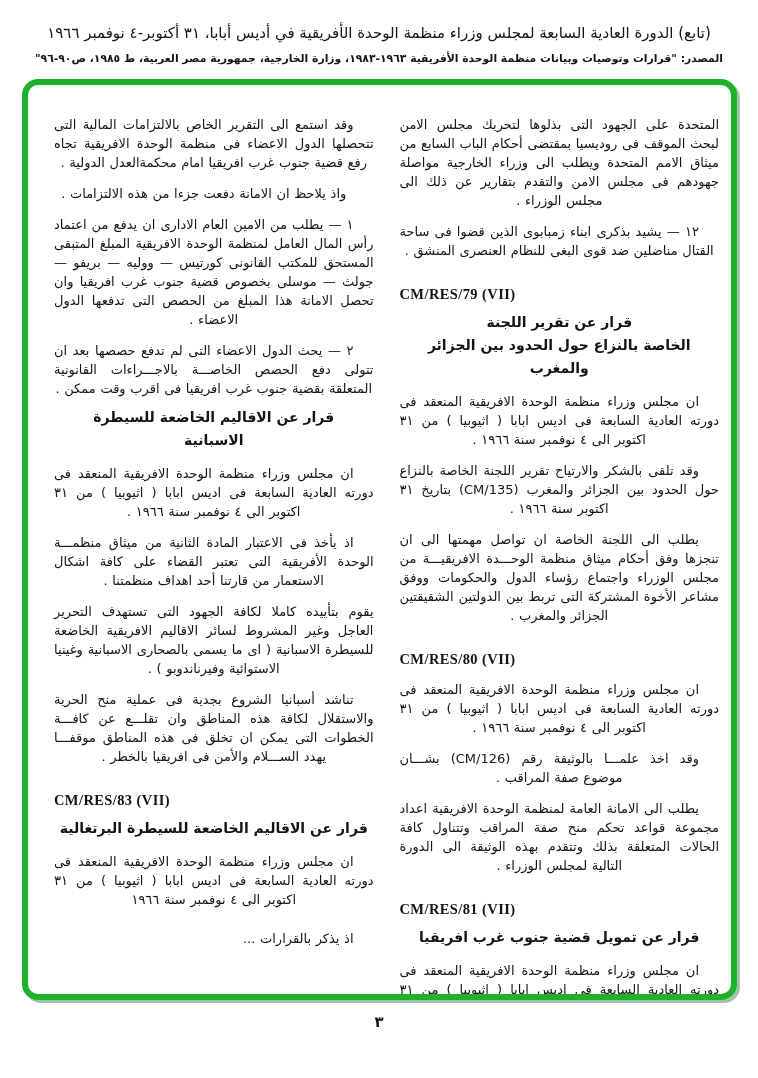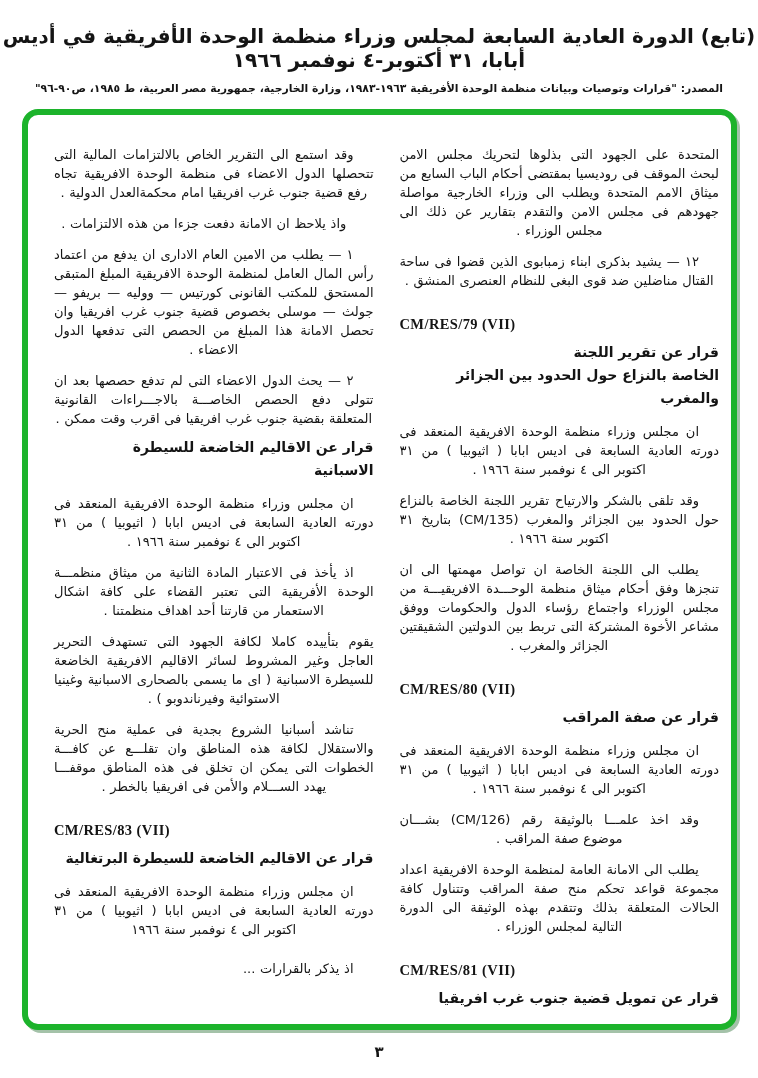--- a/index.html
+++ b/index.html
@@ -7,7 +7,7 @@
   body { font-family:"DejaVu Sans", sans-serif; color:#141414; overflow:hidden; }
 
   .header { direction:rtl; text-align:center; padding-top:24px; }
-  .header .title  { font-size:20px; font-weight:bold; letter-spacing:-0.2px; }
+  .header .title  { font-size:15px; font-weight:normal; letter-spacing:-0.2px; }
   .header .source { font-size:10.8px; font-weight:bold; margin-top:10px; }
 
   .frame {

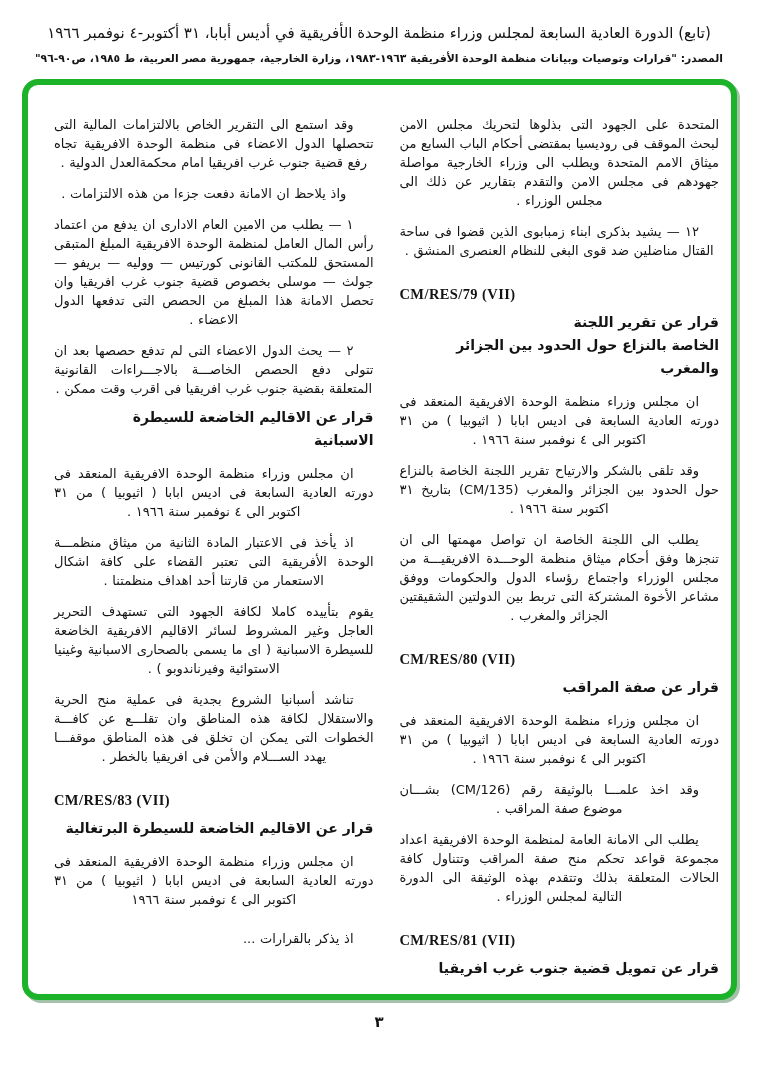--- a/index.html
+++ b/index.html
@@ -38,7 +38,7 @@
     font-weight:bold;
   }
   .blk.h {
-    font-weight:bold; 
+    font-weight:bold; text-align:center;
     font-size:14px; line-height:23px;
     white-space:pre-line; margin:4px 0 12px 0; text-indent:0;
   }

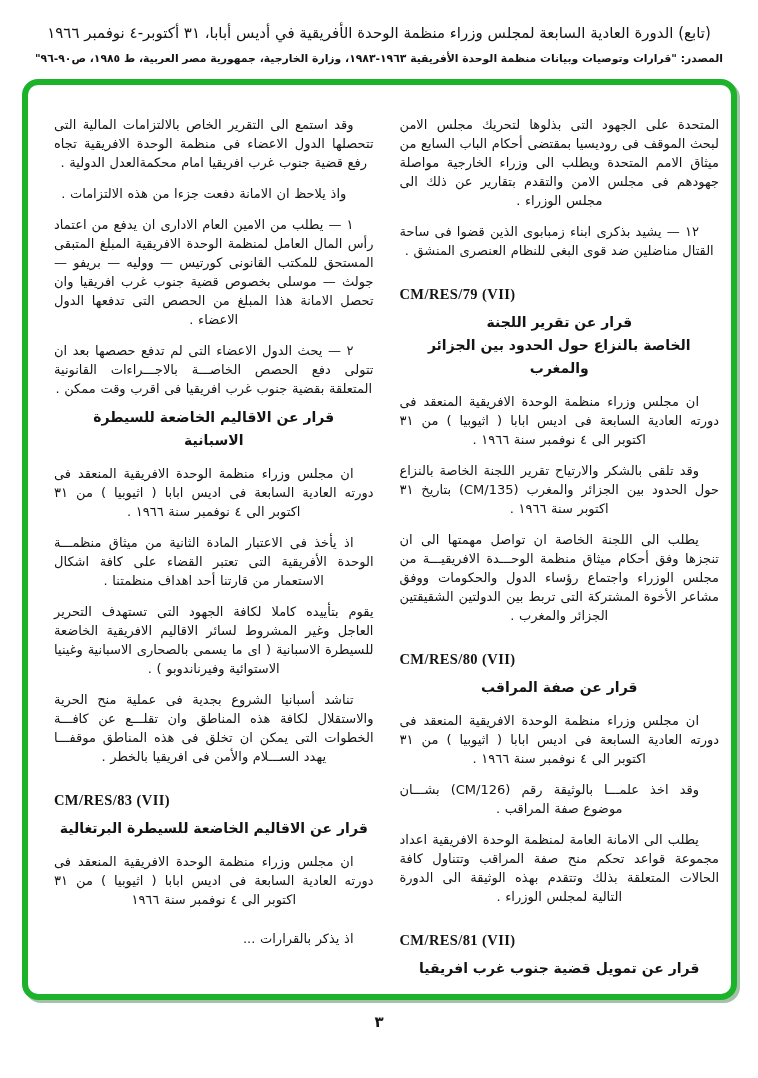--- a/index.html
+++ b/index.html
@@ -64,7 +64,6 @@
       <div class="blk p">وقد تلقى بالشكر والارتياح تقرير اللجنة الخاصة بالنزاع حول الحدود بين الجزائر والمغرب (CM/135) بتاريخ ٣١ اكتوبر سنة ١٩٦٦ .</div>
       <div class="blk p">يطلب الى اللجنة الخاصة ان تواصل مهمتها الى ان تنجزها وفق أحكام ميثاق منظمة الوحـــدة الافريقيـــة من مجلس الوزراء واجتماع رؤساء الدول والحكومات ووفق مشاعر الأخوة المشتركة التى تربط بين الدولتين الشقيقتين الجزائر والمغرب .</div>
       <div class="blk label">CM/RES/80  (VII)</div>
-      <div class="blk h">قرار عن صفة المراقب</div>
       <div class="blk p">ان مجلس وزراء منظمة الوحدة الافريقية المنعقد فى دورته العادية السابعة فى اديس ابابا ( اثيوبيا ) من ٣١ اكتوبر الى ٤ نوفمبر سنة ١٩٦٦ .</div>
       <div class="blk p">وقد اخذ علمـــا بالوثيقة رقم (CM/126) بشـــان موضوع صفة المراقب .</div>
       <div class="blk p">يطلب الى الامانة العامة لمنظمة الوحدة الافريقية اعداد مجموعة قواعد تحكم منح صفة المراقب وتتناول كافة الحالات المتعلقة بذلك وتتقدم بهذه الوثيقة الى الدورة التالية لمجلس الوزراء .</div>

